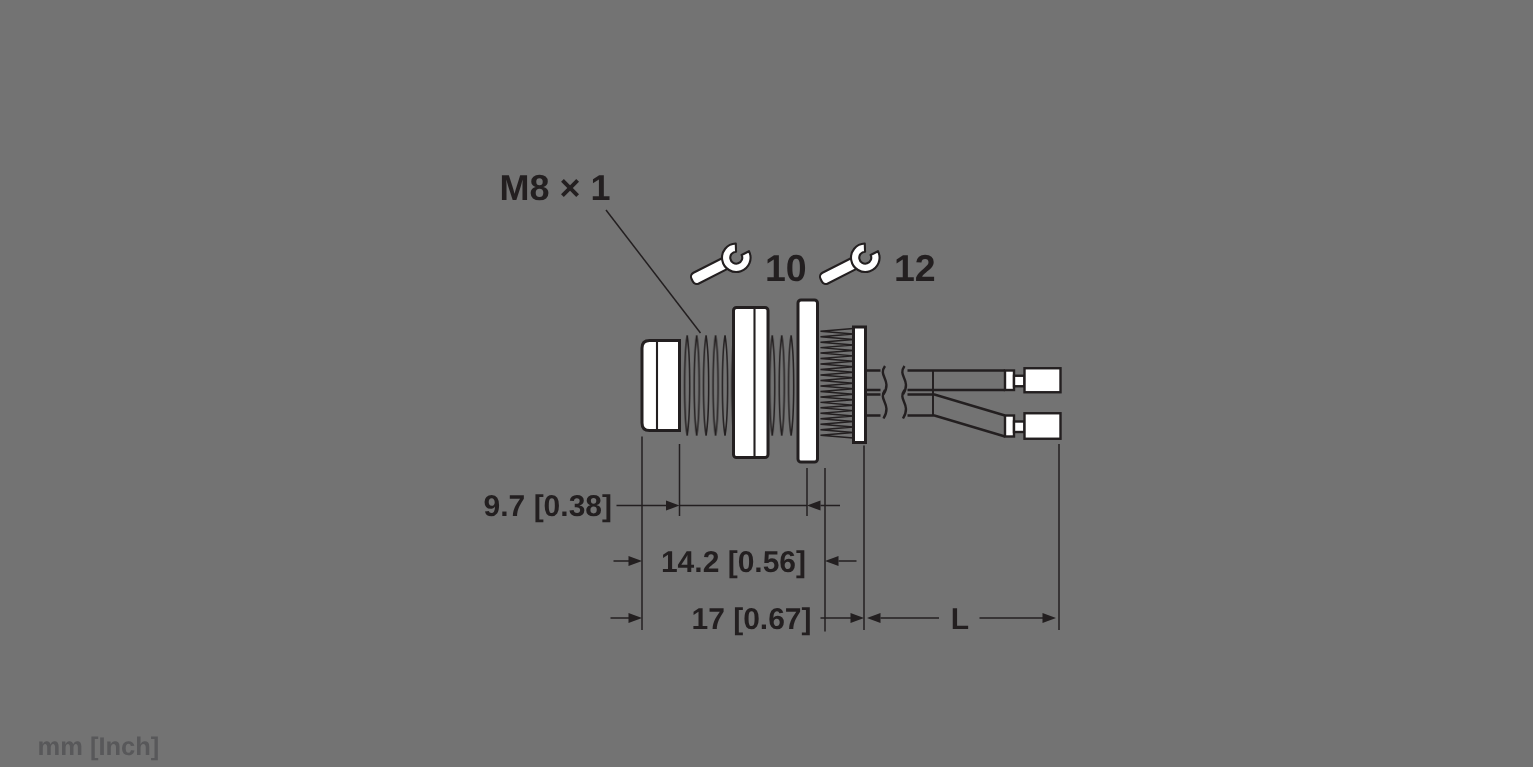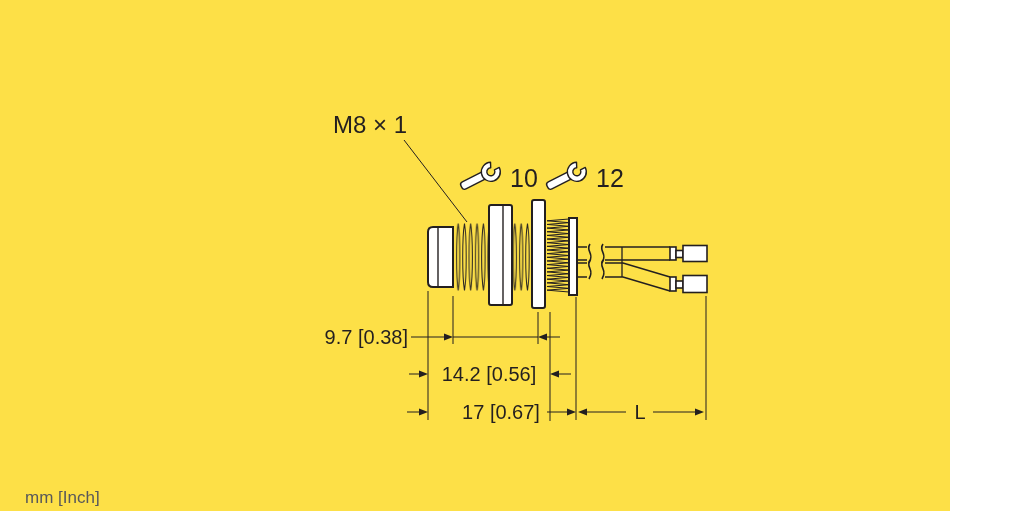--- a/index.html
+++ b/index.html
@@ -10,10 +10,11 @@
   }
   .canvas {
     position: relative;
-    width: 950px;
+    width: 1022px;
     height: 511px;
-    background: #fde047;
+    background: #737373;
     overflow: hidden;
+    font-weight: bold;
   }
   svg { display: block; }
   text {

